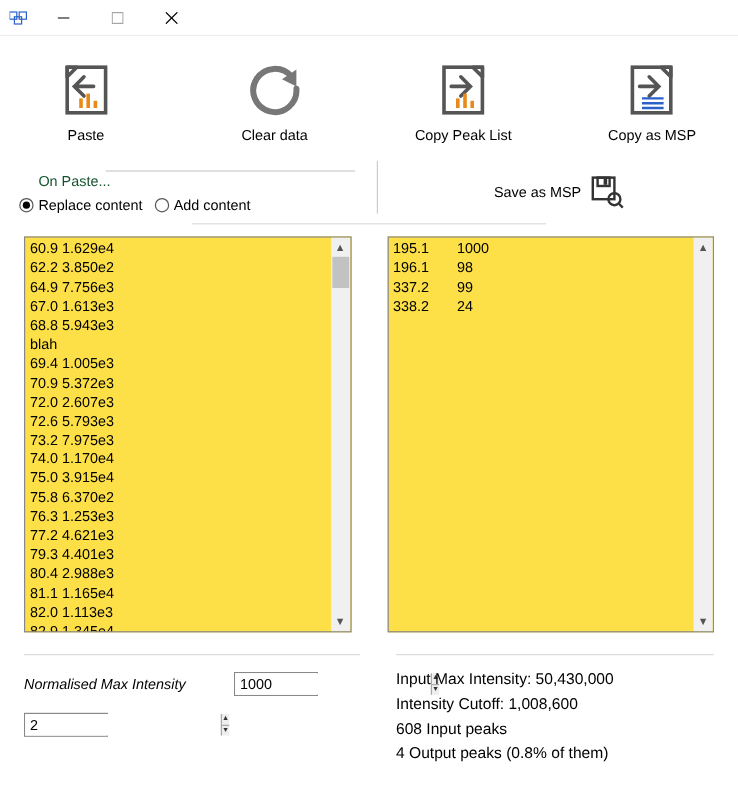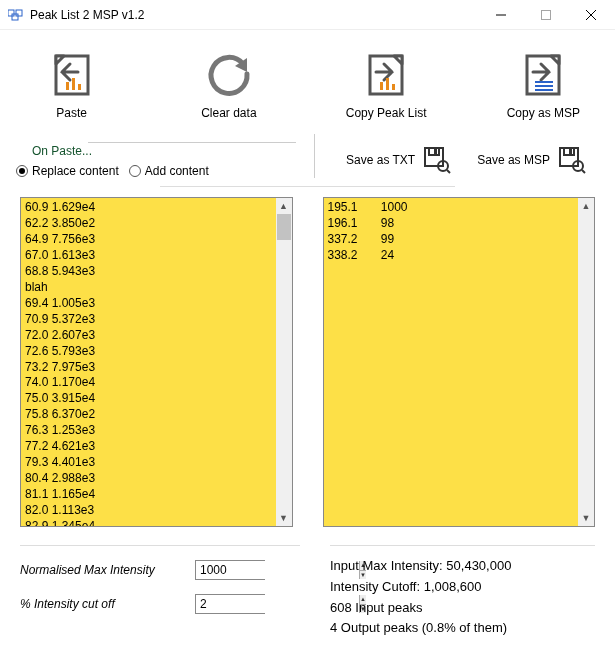--- a/index.html
+++ b/index.html
@@ -201,7 +201,6 @@
       <rect x="8" y="3" width="6" height="6" fill="none" stroke="#2a62c9" stroke-width="1"></rect>
     </svg>
   </span>
-  <span class="title-text">Peak List 2 MSP v1.2</span>
   <div class="win-controls">
     <div class="win-btn">
       <svg width="10" height="10">

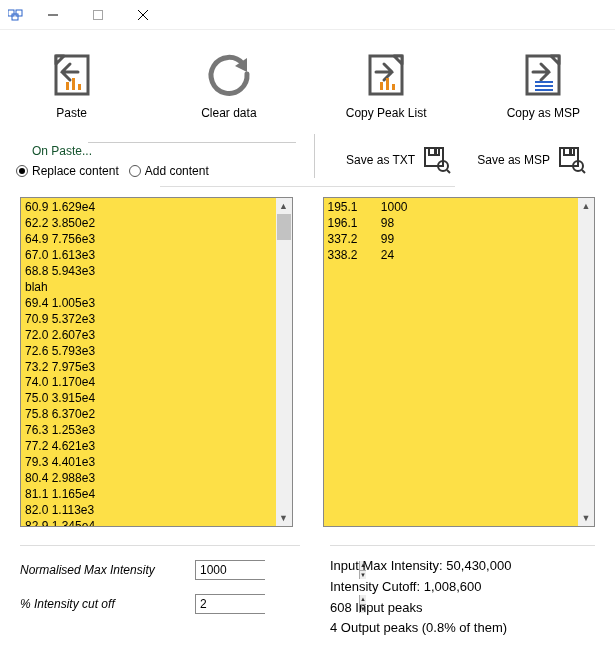--- a/index.html
+++ b/index.html
@@ -289,18 +289,6 @@
   </div>
   <div class="vdiv"></div>
   <div class="save-btns">
-    <div class="save-btn">
-      <span>Save as TXT</span>
-      <span class="save-icon">
-        <svg viewBox="0 0 28 28" width="28" height="28">
-          <rect x="2" y="2" width="18" height="18" fill="none" stroke="#333" stroke-width="2"></rect>
-          <rect x="6" y="2" width="10" height="7" fill="none" stroke="#333" stroke-width="2"></rect>
-          <rect x="11" y="3" width="3" height="5" fill="#333"></rect>
-          <circle cx="20" cy="20" r="5" fill="none" stroke="#333" stroke-width="2"></circle>
-          <line x1="24" y1="24" x2="27" y2="27" stroke="#333" stroke-width="2"></line>
-        </svg>
-      </span>
-    </div>
     <div class="save-btn">
       <span>Save as MSP</span>
       <span class="save-icon">

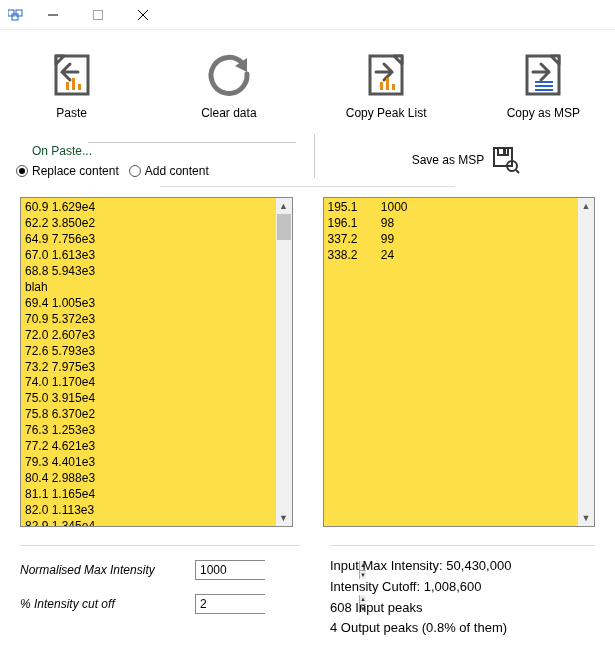--- a/index.html
+++ b/index.html
@@ -362,7 +362,6 @@
       </div>
     </div>
     <div class="ctrl-row">
-      <span class="ctrl-label">% Intensity cut off</span>
       <div class="spinner">
         <input class="spinner-input" value="2" style="">
         <div class="spinner-btns">

